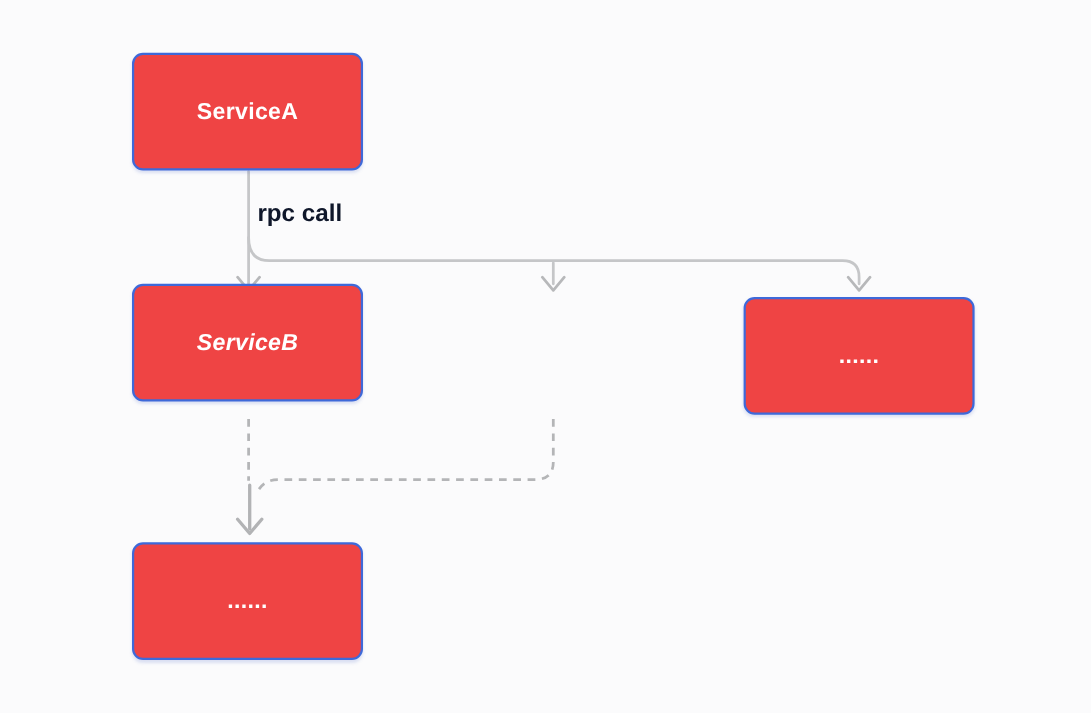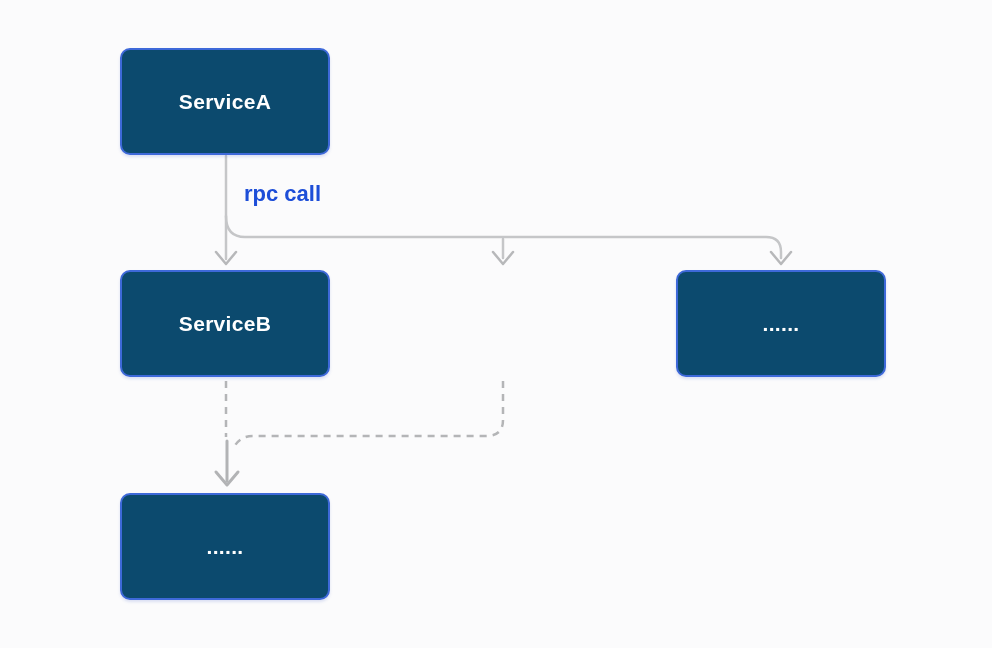--- a/index.html
+++ b/index.html
@@ -25,7 +25,7 @@
     position: absolute;
     width: 210px;
     height: 107px;
-    background: #0c4a6e;
+    background: #ef4444;
     border: 2px solid #3e69d9;
     border-radius: 10px;
     box-sizing: border-box;

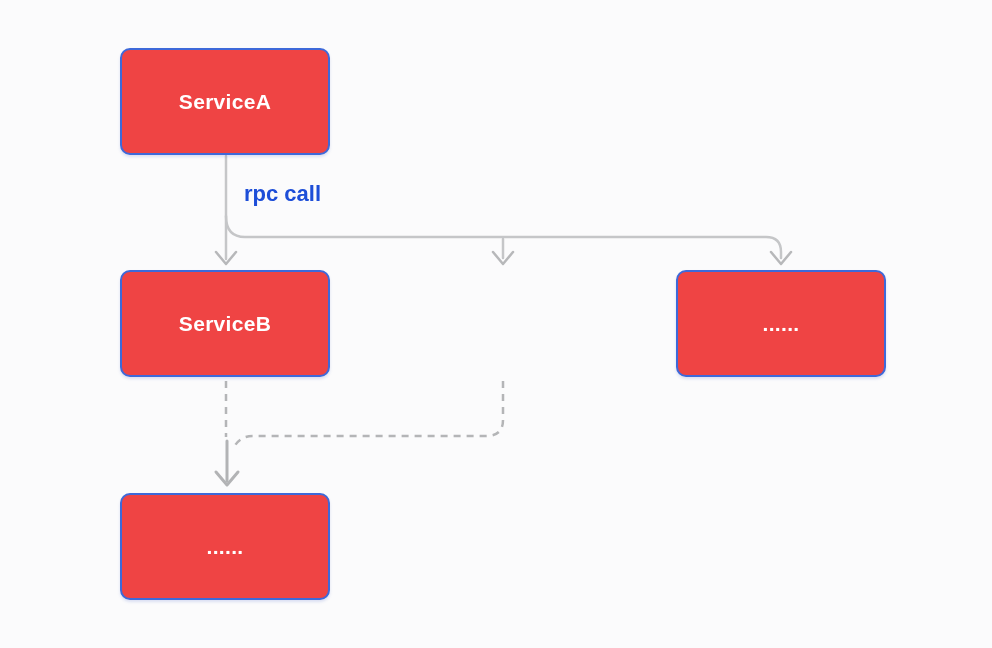--- a/index.html
+++ b/index.html
@@ -45,11 +45,11 @@
   .node-e { left: 120px; top: 493px; }
   .edge-label {
     position: absolute;
-    left: 244px;
+    left: 234px;
     top: 181px;
     font-size: 22px;
     font-weight: 700;
-    color: #1d4ed8;
+    color: #0f172a;
     white-space: nowrap;
   }
 </style>

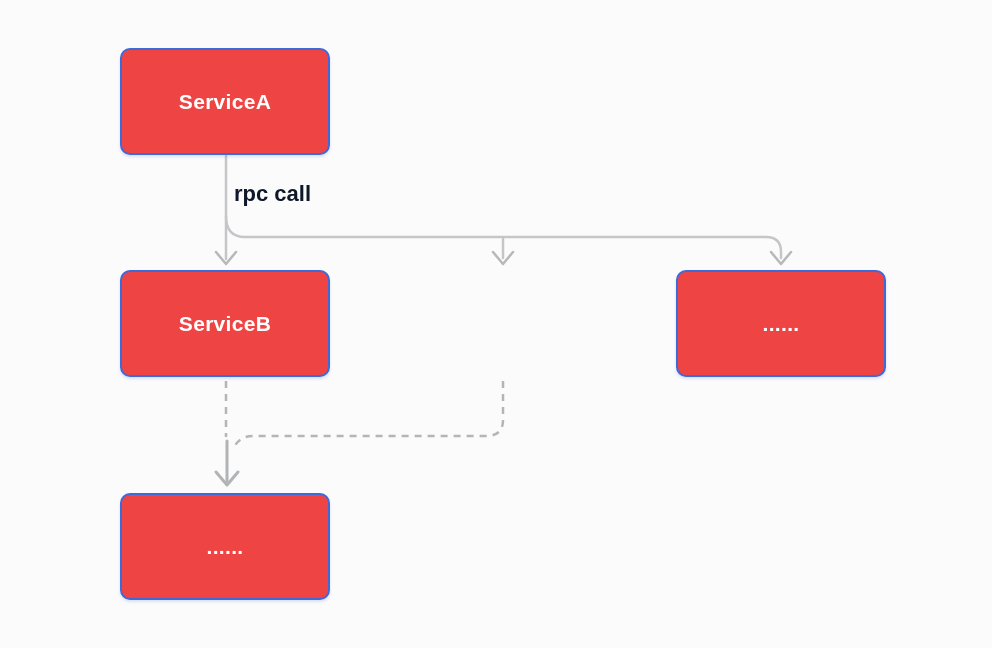--- a/index.html
+++ b/index.html
@@ -39,7 +39,7 @@
     box-shadow: 0 2px 3px rgba(70, 100, 200, 0.18);
   }
   .node-a { left: 120px; top: 48px;  }
-  .node-b { left: 120px; top: 270px; }
+  .node-b { left: 120px; top: 258px; font-style: italic; }
   .node-c { left: 398px; top: 270px; }
   .node-d { left: 676px; top: 270px; }
   .node-e { left: 120px; top: 493px; }

